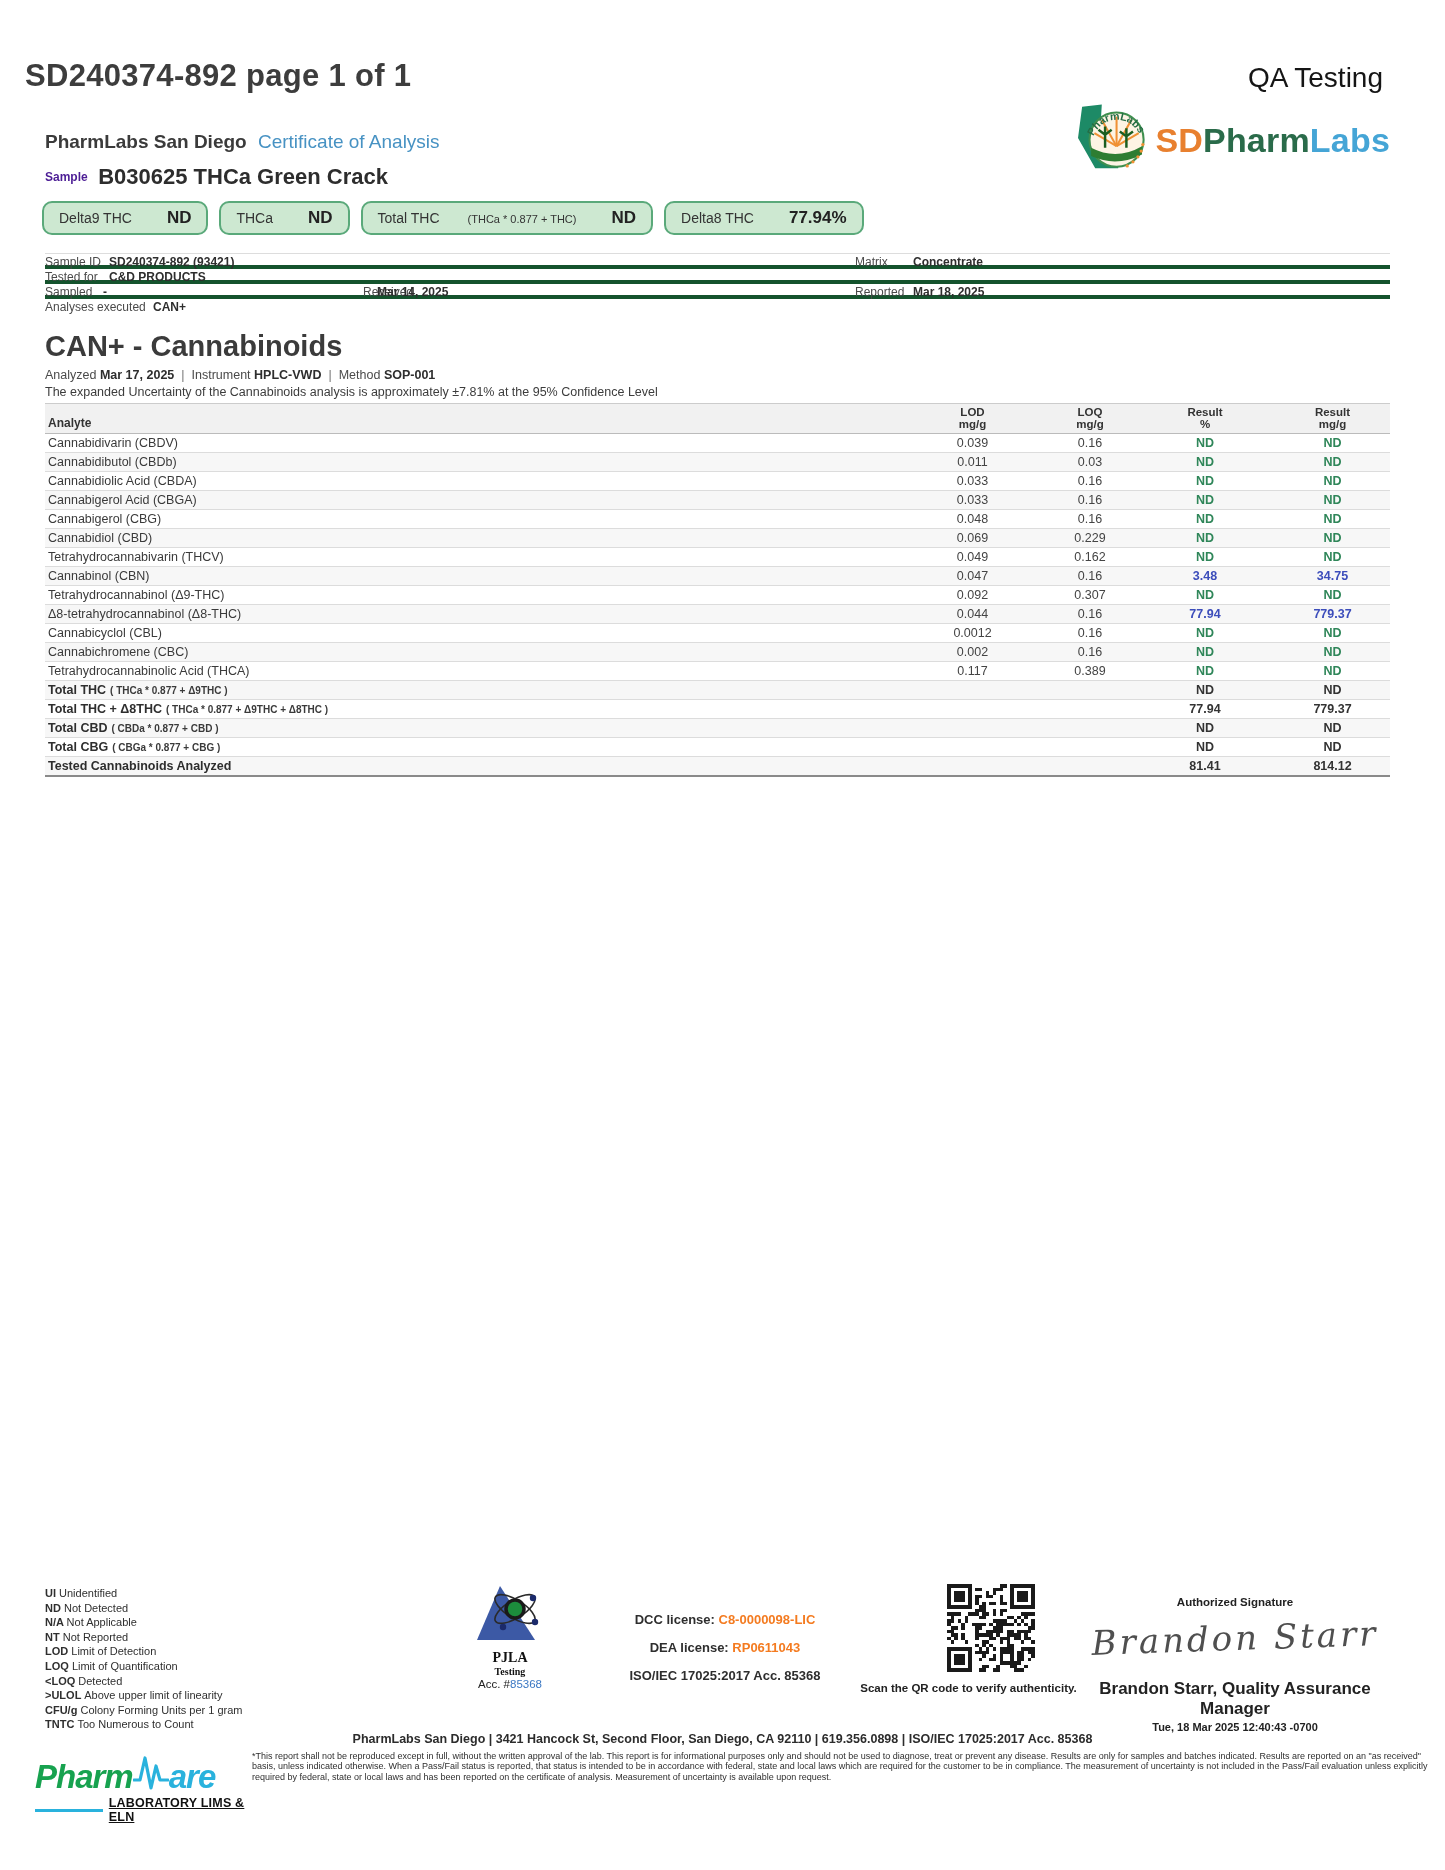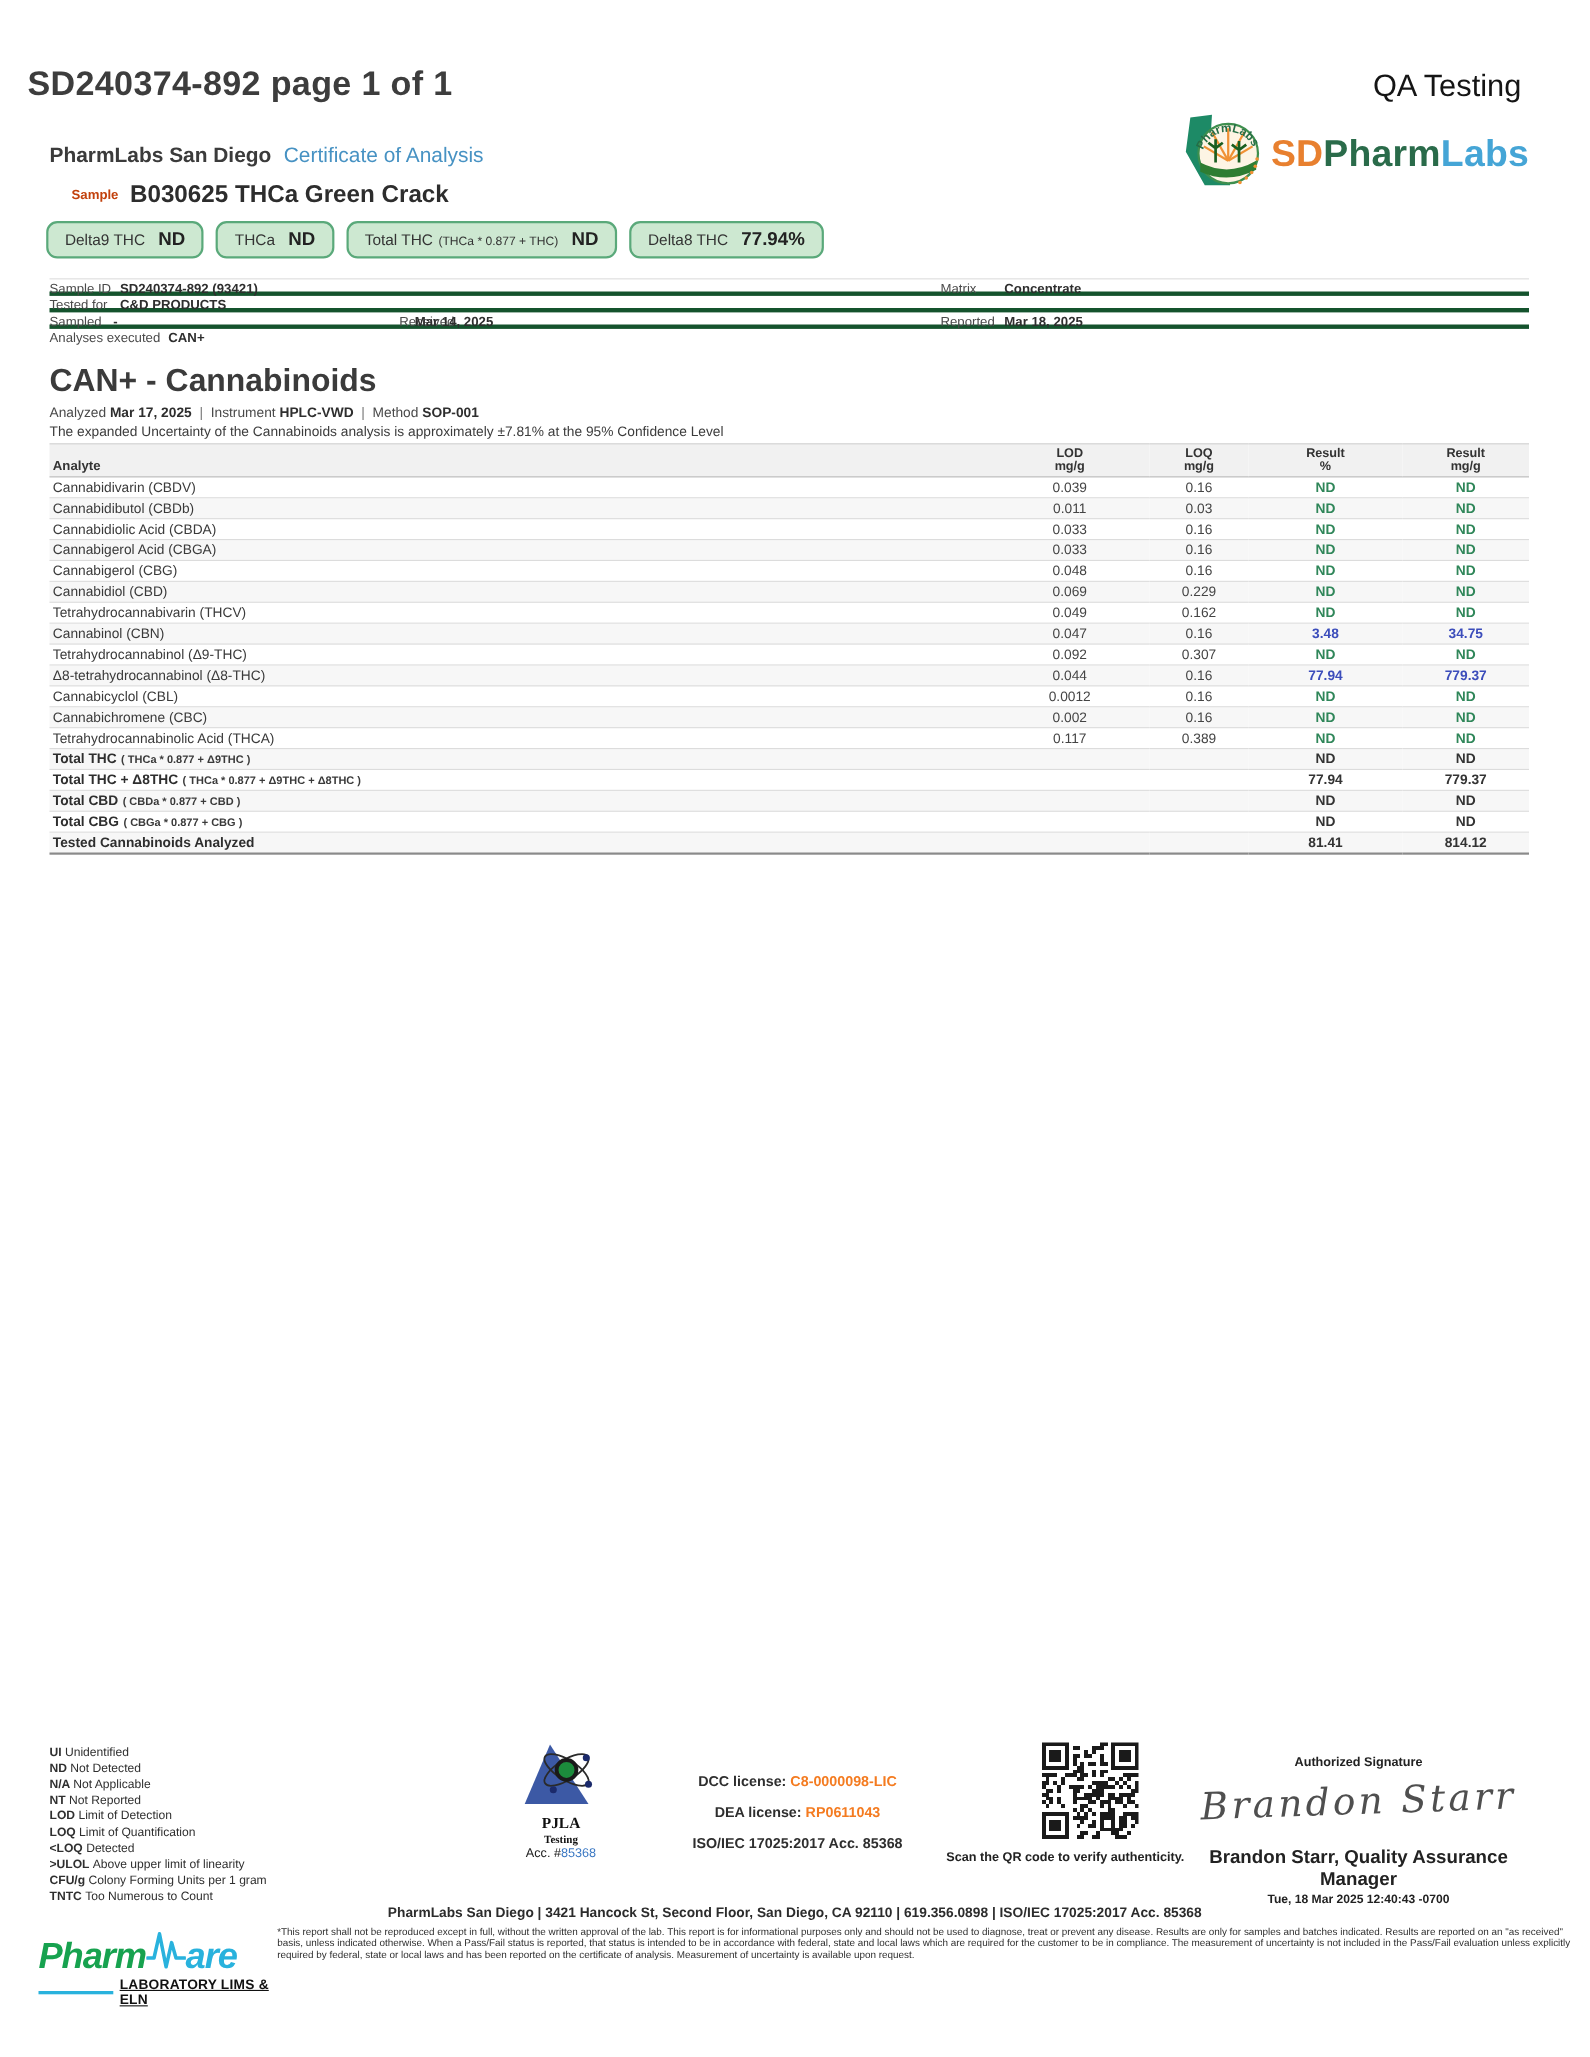--- a/index.html
+++ b/index.html
@@ -14,7 +14,7 @@
   .lab-name { font-weight:700; color:#3b3b3b; }
   .doc-type { color:#4792c3; font-weight:500; margin-left:6px; }
   .sample-line { position:absolute; left:45px; top:164px; }
-  .sample-label { font-size:12px; font-weight:600; color:#c2410c; margin-right:6px; vertical-align:3px;margin-left:20px; }
+  .sample-label { font-size:12px; font-weight:600; color:#4c1d95; margin-right:6px; vertical-align:3px; }
   .sample-name { font-size:22px; font-weight:700; color:#2d2d2d; }
 
   .brand { position:absolute; right:55px; top:98px; display:flex; align-items:center; }

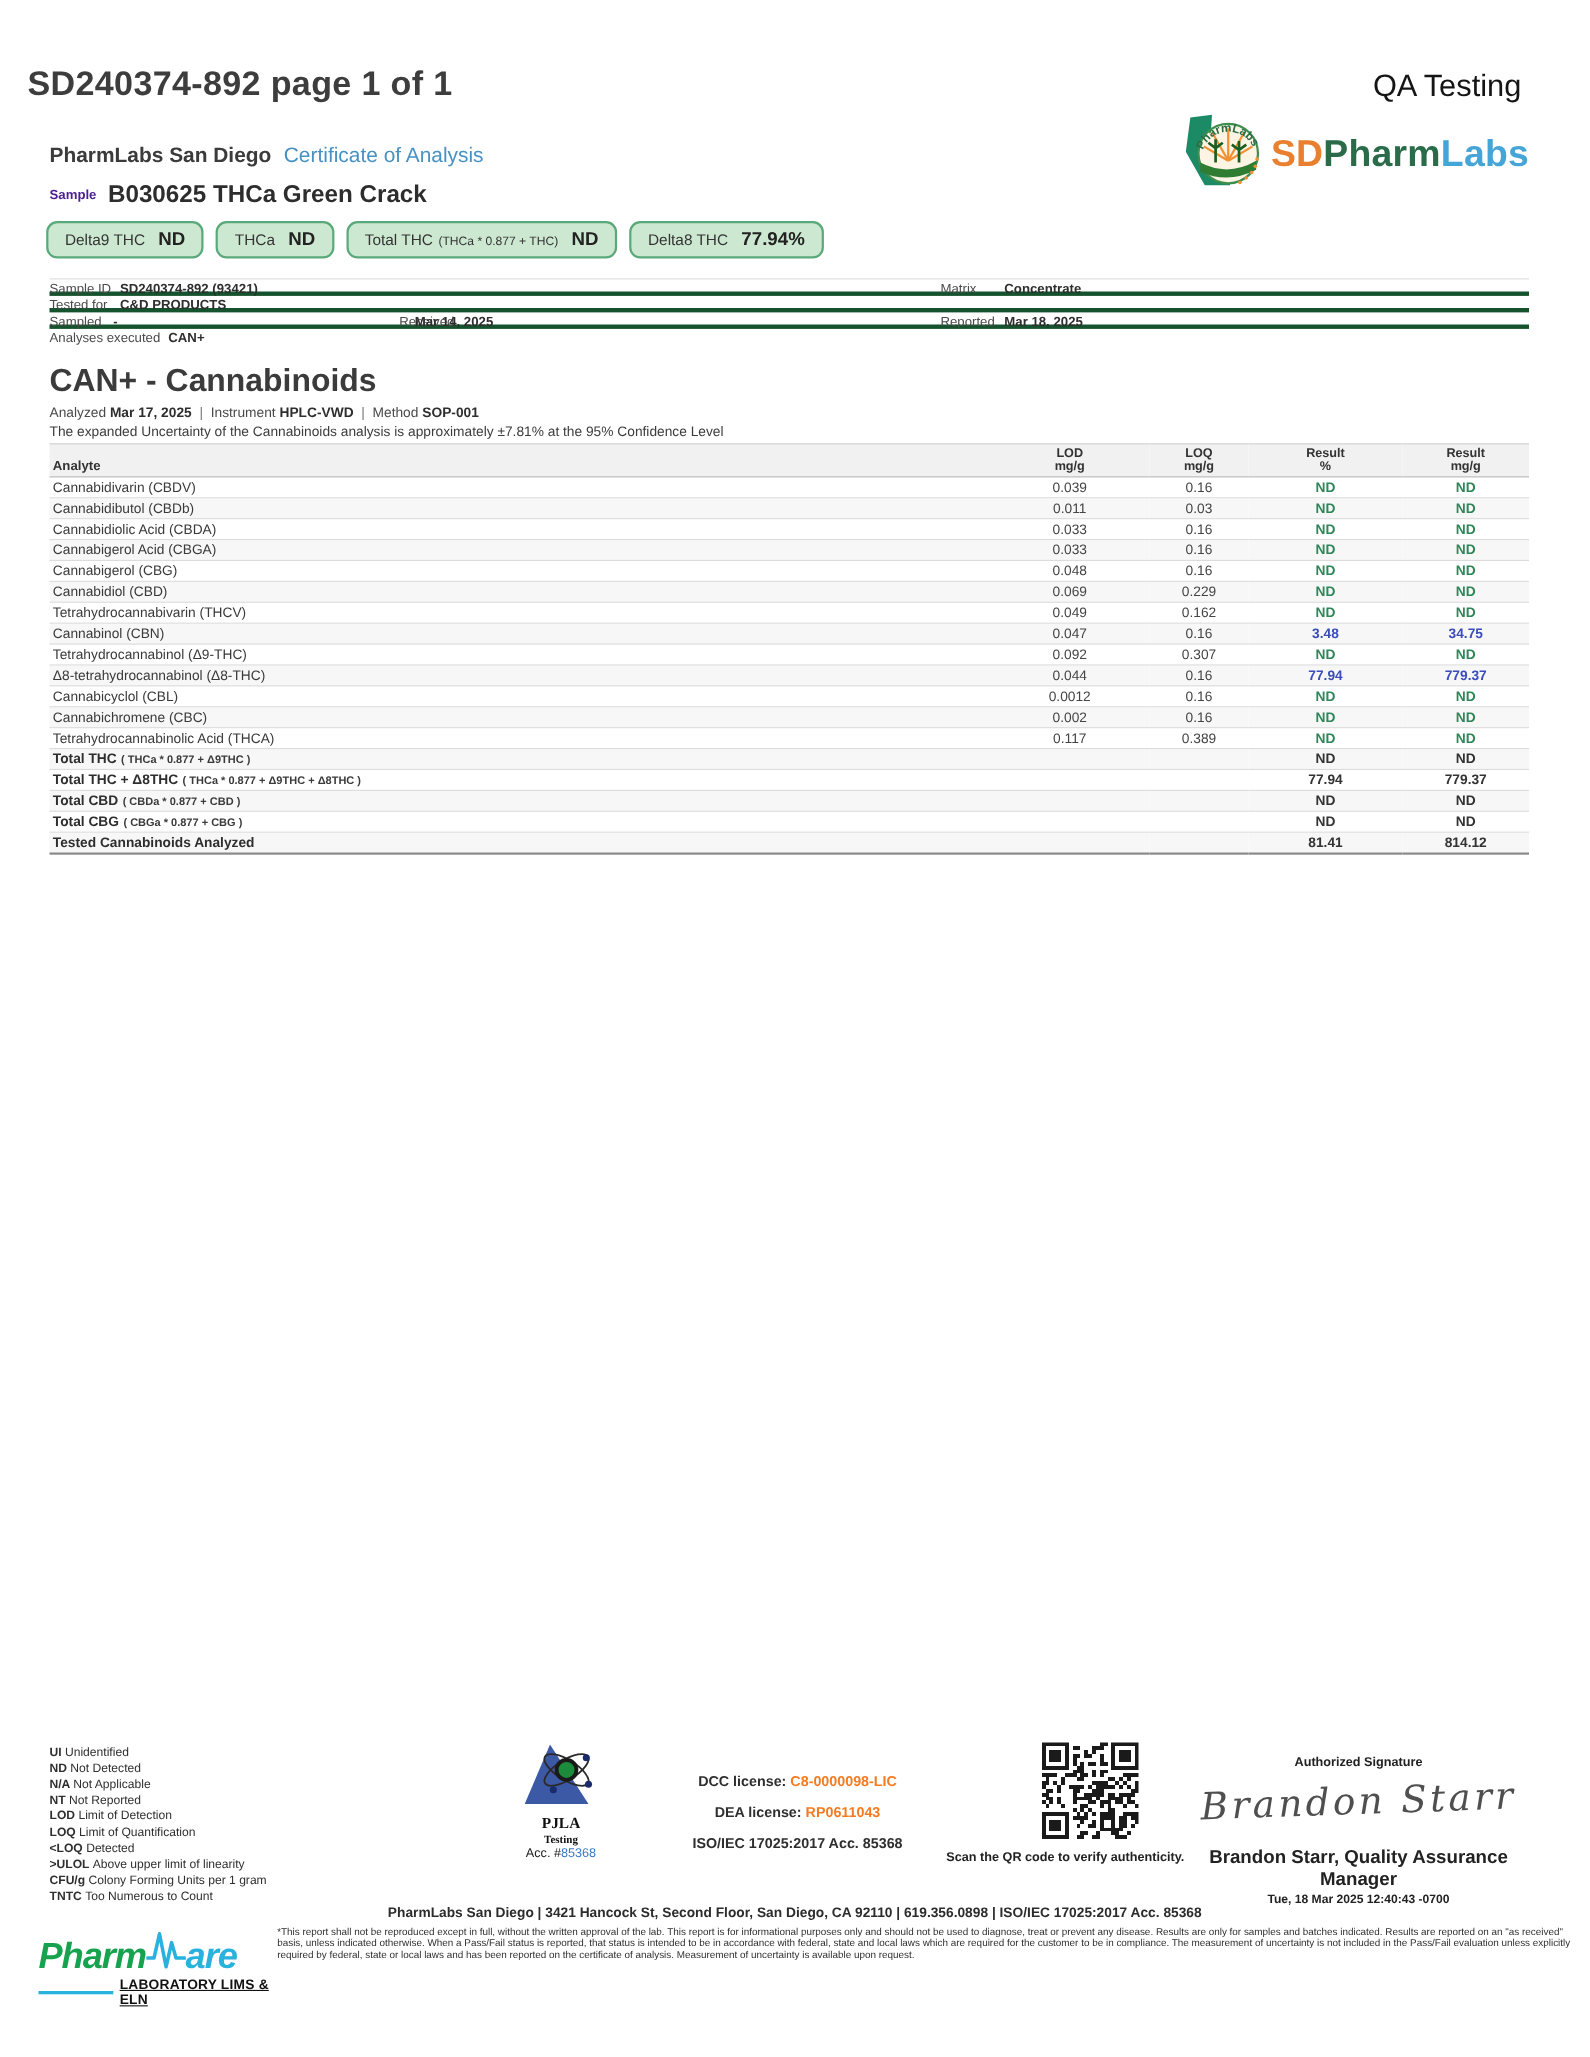--- a/index.html
+++ b/index.html
@@ -25,7 +25,7 @@
 
   
   .badges { position:absolute; left:42px; top:201px; display:flex; gap:11px; }
-  .badge { display:flex; align-items:baseline; background:#cde8d1; border:2px solid #5aa97a; border-radius:10px; padding:5px 15px; height:34px; }
+  .badge { display:flex; align-items:baseline; background:#cde8d1; border:2px solid #5aa97a; border-radius:10px; padding:5px 15px; height:34px;gap:23px; }
   .b-label { font-size:14px; color:#333; }
   .b-sub { font-size:11px; color:#333; margin-left:5px; }
   .b-value { font-size:17px; font-weight:700; color:#222; margin-left:12px; }

